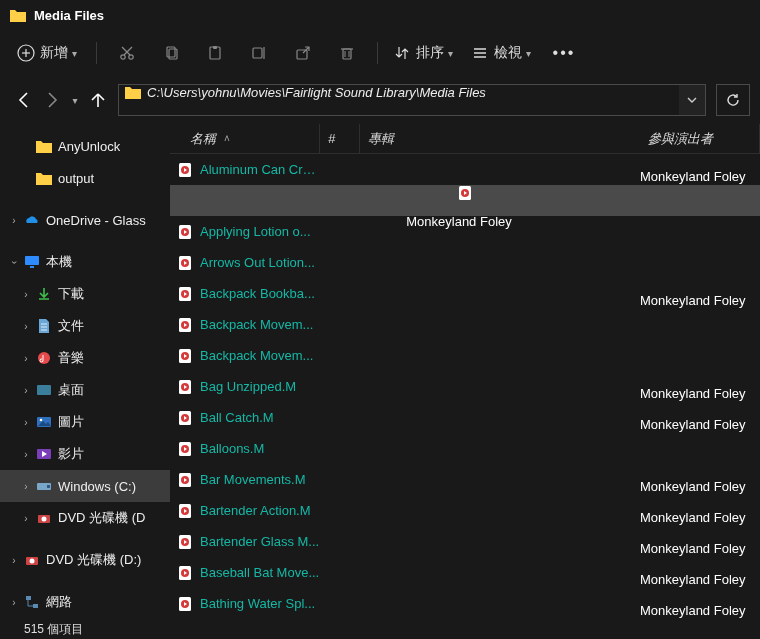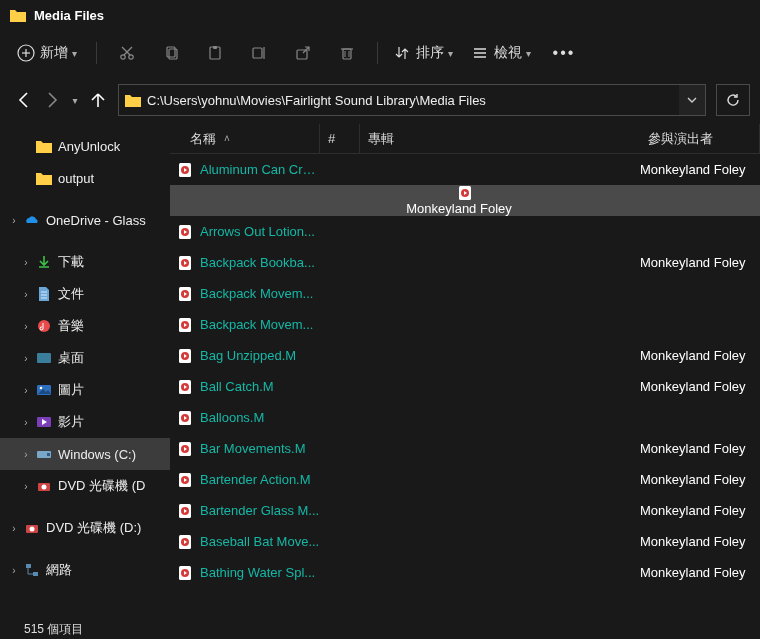--- a/index.html
+++ b/index.html
@@ -67,11 +67,12 @@
   .nav-arrow.dim { color: #777; }
   .addr-wrap {
     flex: 1;
-    display: flex; align-items: center;
+    display: flex; align-items: flex-start;
     height: 32px;
     border: 1px solid #4a4a4a;
     background: #191919;
     margin: 0 6px 0 6px;
+    font-style: italic;
   }
   .addr-icon { width: 28px; display: flex; justify-content: center; }
   .addr-path { flex: 1; font-size: 13px; color: #eee; overflow: hidden; white-space: nowrap; }

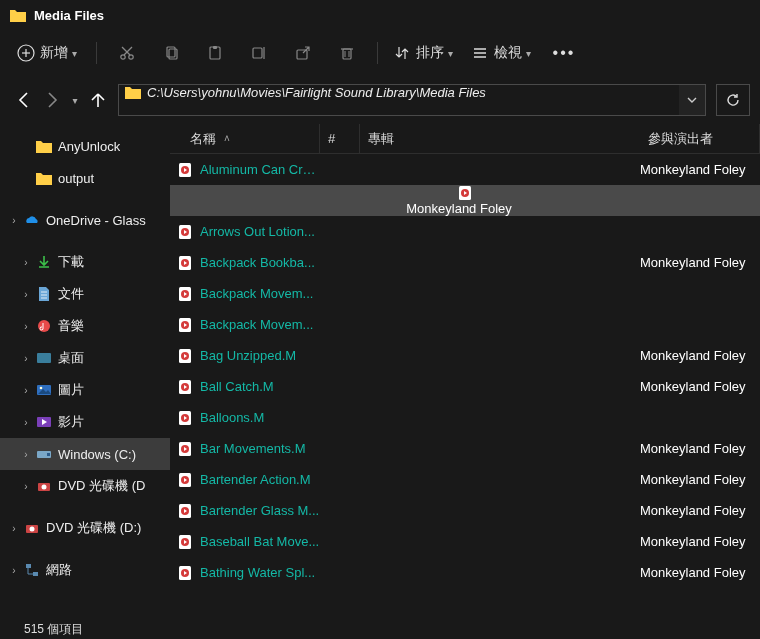--- a/index.html
+++ b/index.html
@@ -127,6 +127,7 @@
     height: 30px;
     border-bottom: 1px solid #2e2e2e;
     color: #ddd;
+    font-style: italic;
   }
   .ch-cell { padding: 0 8px; font-size: 13px; border-right: 1px solid #2e2e2e; height: 100%; display: flex; align-items: center; }
   .ch-name { width: 150px; padding-left: 20px; }

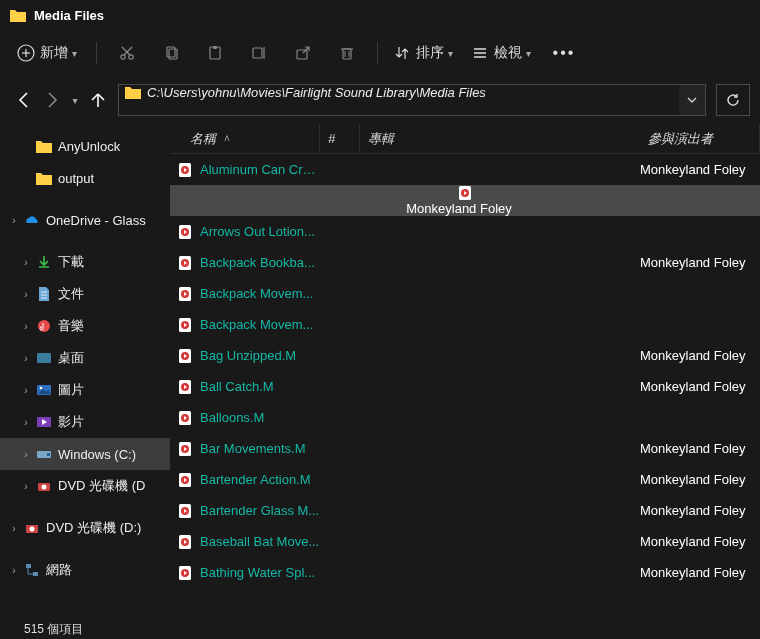--- a/index.html
+++ b/index.html
@@ -149,7 +149,7 @@
   .r-num { width: 40px; }
   .r-title { width: 160px; }
   .r-artist { width: 120px; }
-  .r-album { flex: 1; color: #fff; font-size: 13px; padding-right: 12px; }
+  .r-album { flex: 1; color: #fff; font-size: 13px; padding-right: 12px; margin-top: 13px; }
 
   
   .status {

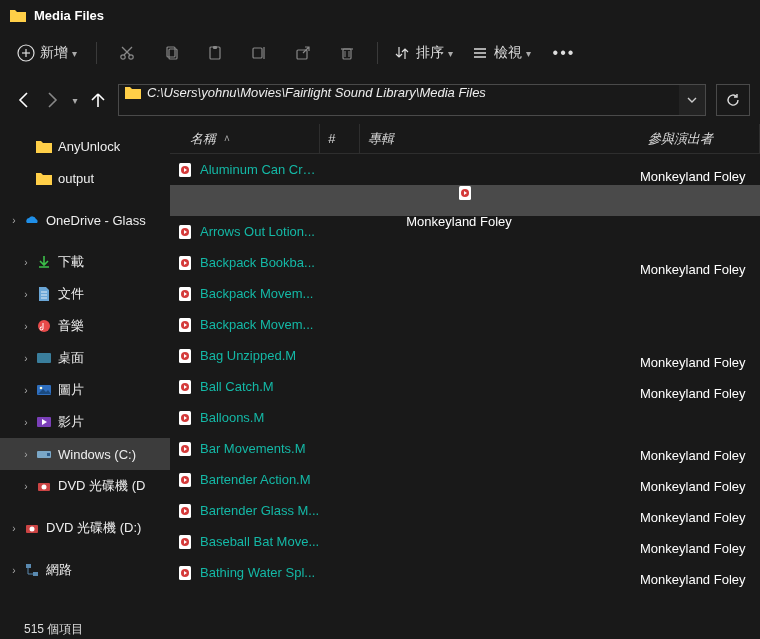--- a/index.html
+++ b/index.html
@@ -484,6 +484,20 @@
               <path d="M7 6 L10 8 L7 10 z" fill="#fff"></path>
             </svg>
           </span>
+          <span class="r-name">Applying Lotion o...</span>
+          <span class="r-num"></span>
+          <span class="r-title"></span>
+          <span class="r-artist"></span>
+          <span class="r-album"></span>
+        </div>
+        <div class="row">
+          <span class="r-icon">
+            <svg width="16" height="16" viewBox="0 0 16 16">
+              <rect x="2" y="1" width="12" height="14" rx="1.5" fill="#fff"></rect>
+              <circle cx="8" cy="8" r="4" fill="#d43a3a"></circle>
+              <path d="M7 6 L10 8 L7 10 z" fill="#fff"></path>
+            </svg>
+          </span>
           <span class="r-name">Arrows Out Lotion...</span>
           <span class="r-num"></span>
           <span class="r-title"></span>

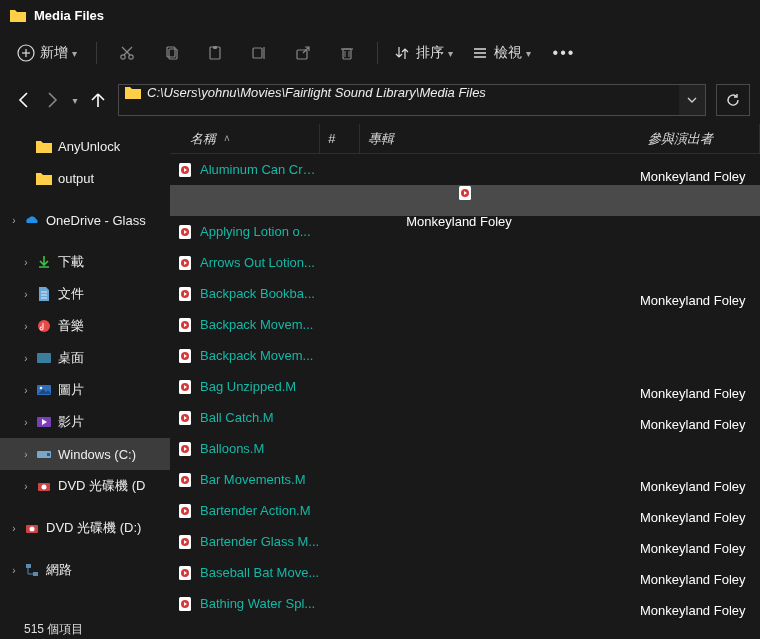--- a/index.html
+++ b/index.html
@@ -325,6 +325,16 @@
       <span class="side-label">OneDrive - Glass</span>
     </div>
     <div style="height:10px"></div>
+    <div class="side-item indent-1">
+      <span class="side-chev" style="transform:rotate(90deg);">›</span>
+      <span class="side-icon">
+          <svg width="16" height="14" viewBox="0 0 16 14">
+            <rect x="1" y="1" width="14" height="9" rx="1" fill="#2f8cff"></rect>
+            <rect x="6" y="11" width="4" height="2" fill="#2f8cff"></rect>
+          </svg>
+        </span>
+      <span class="side-label">本機</span>
+    </div>
     <div class="side-item indent-2">
       <span class="side-chev">›</span>
       <span class="side-icon">

